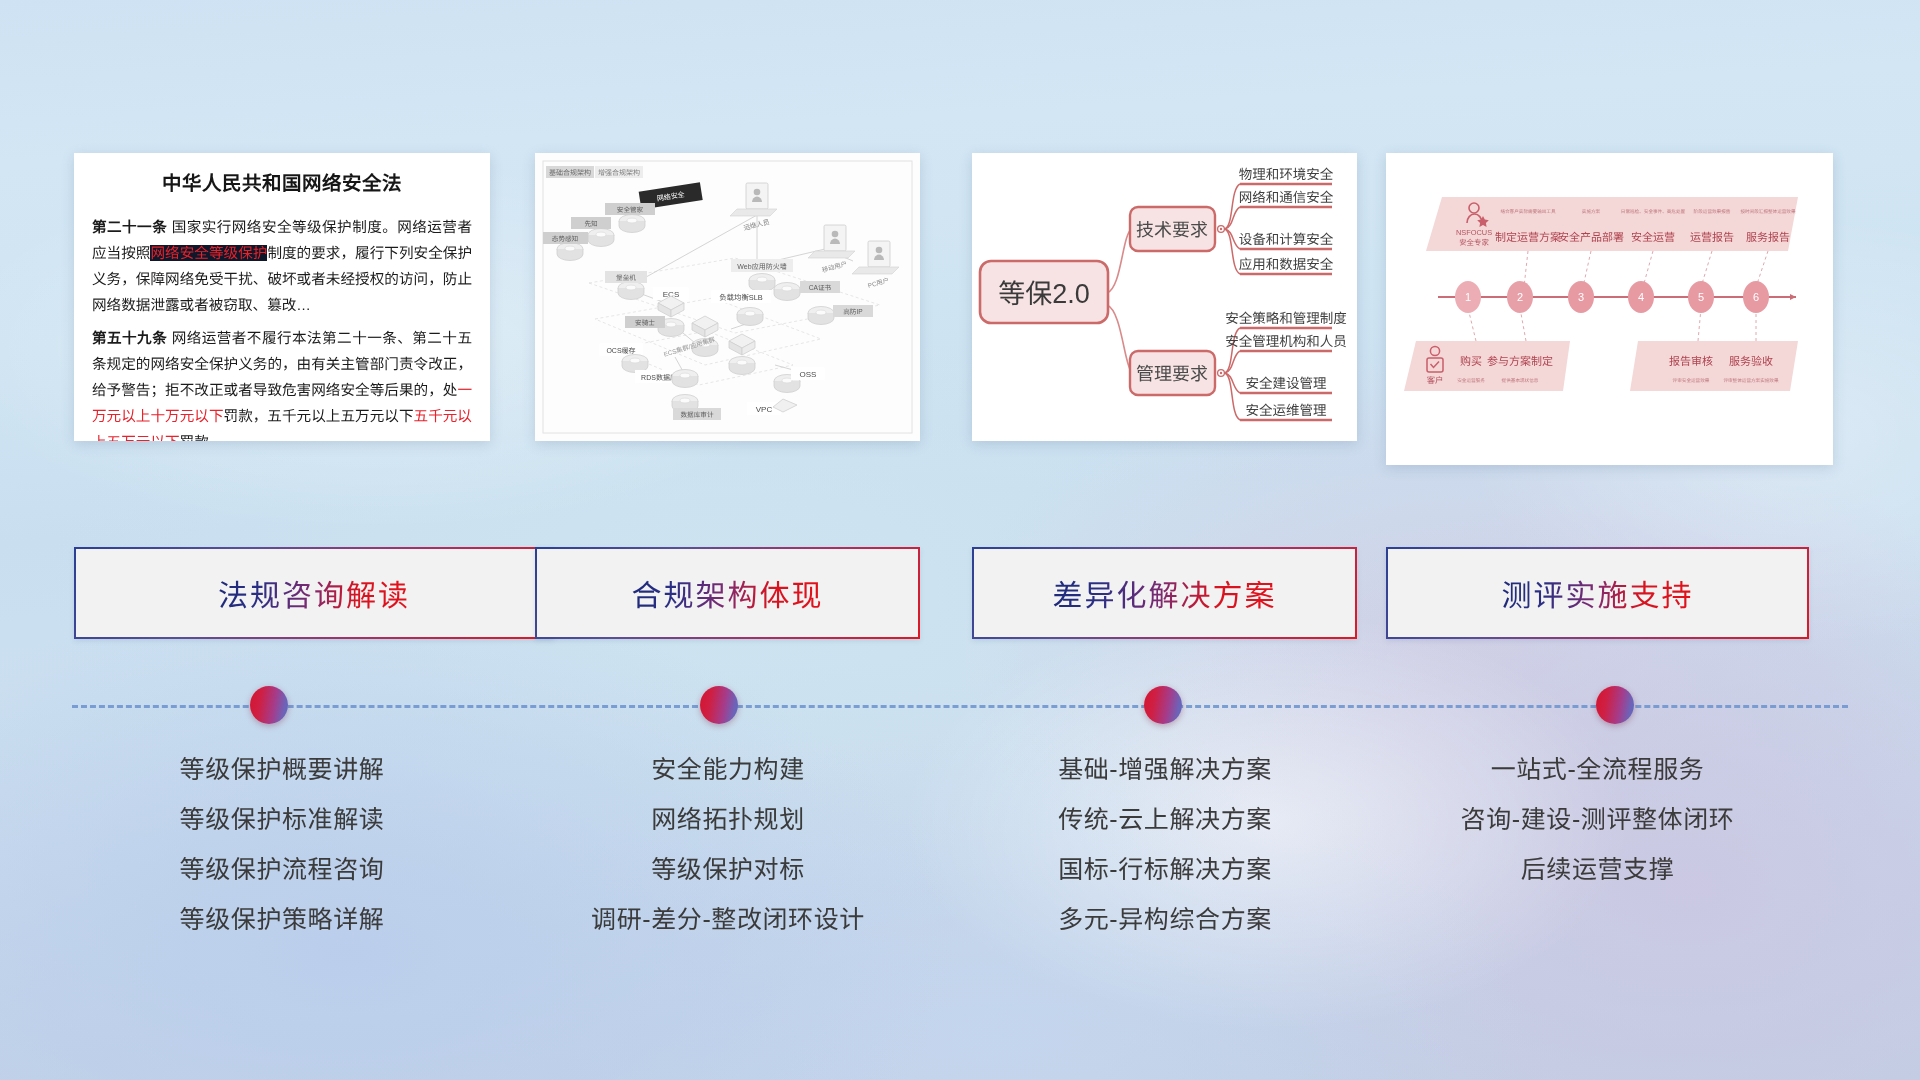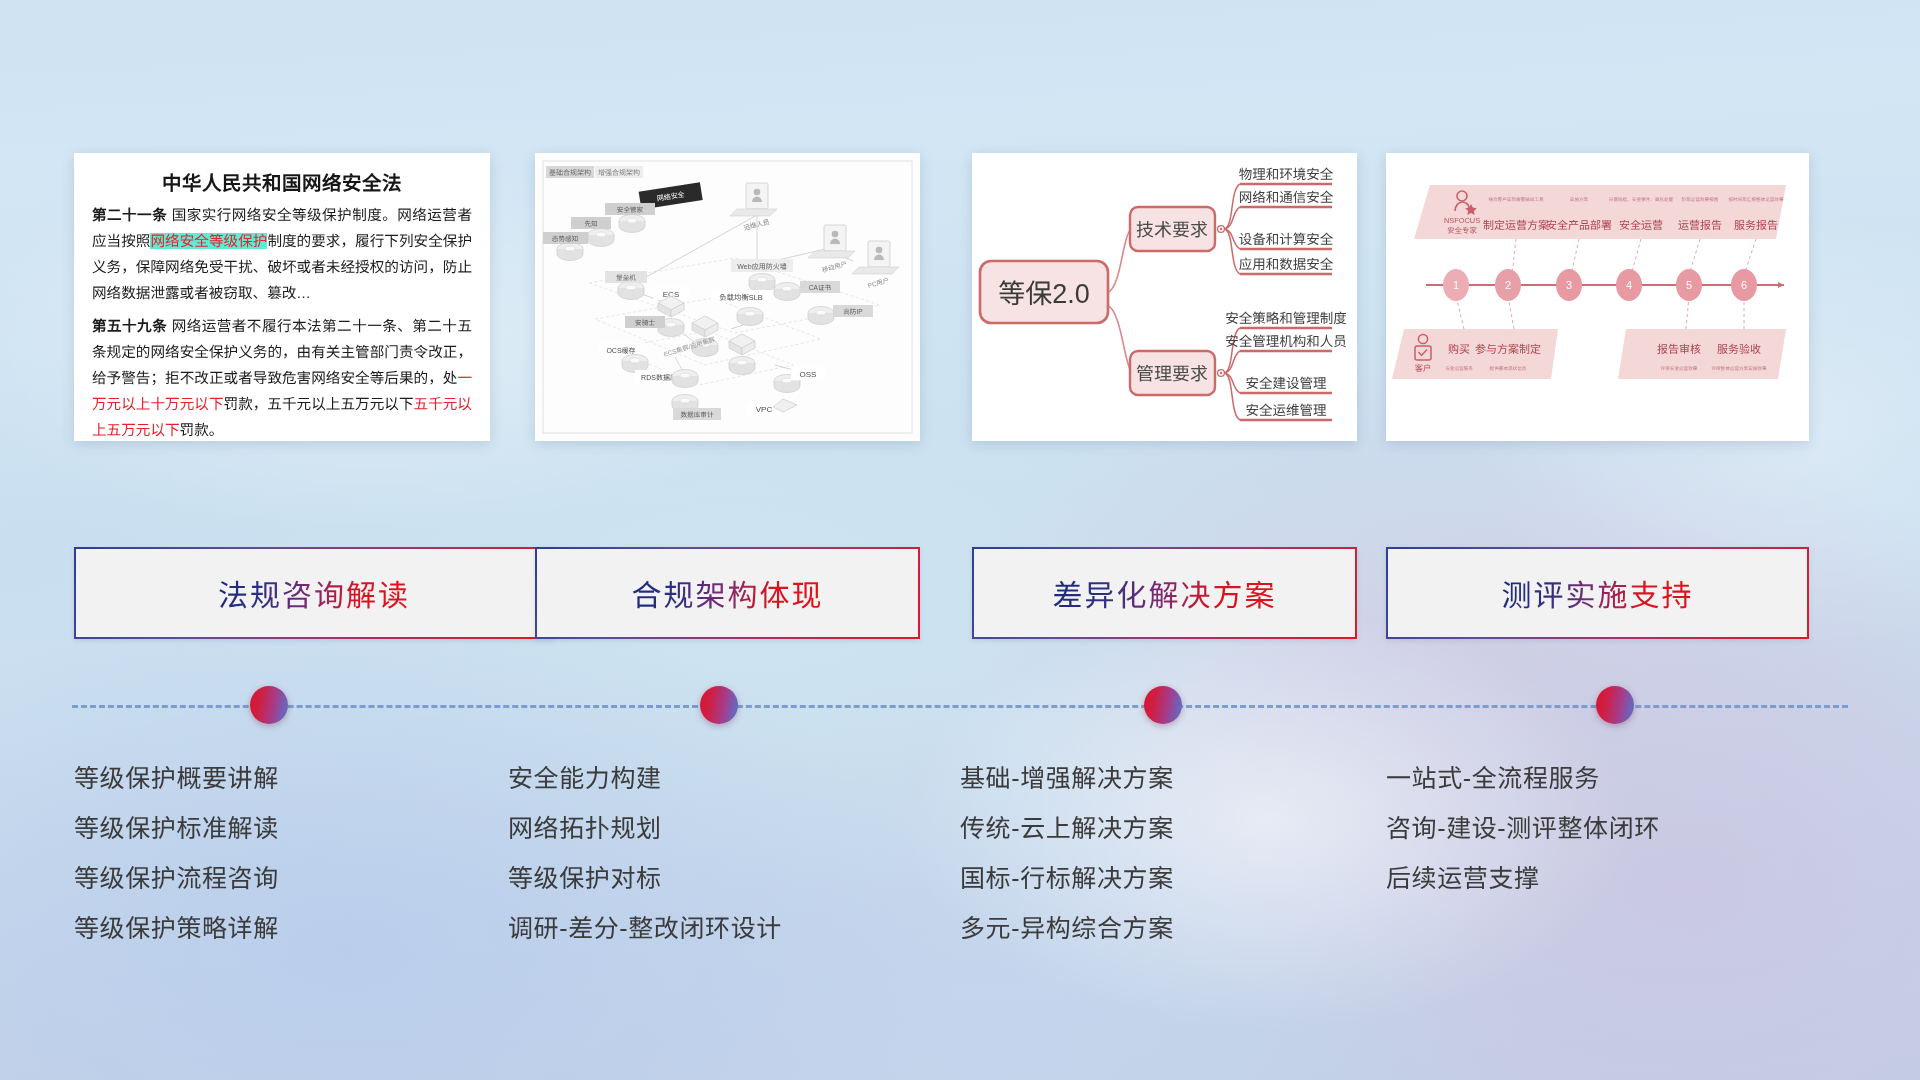--- a/index.html
+++ b/index.html
@@ -67,7 +67,7 @@
     font-weight: bold;
     color: #161616;
     letter-spacing: .5px;
-    margin-bottom: 7px;
+    margin-bottom: 19px;
   }
   .law-p {
     font-size: 14.6px;

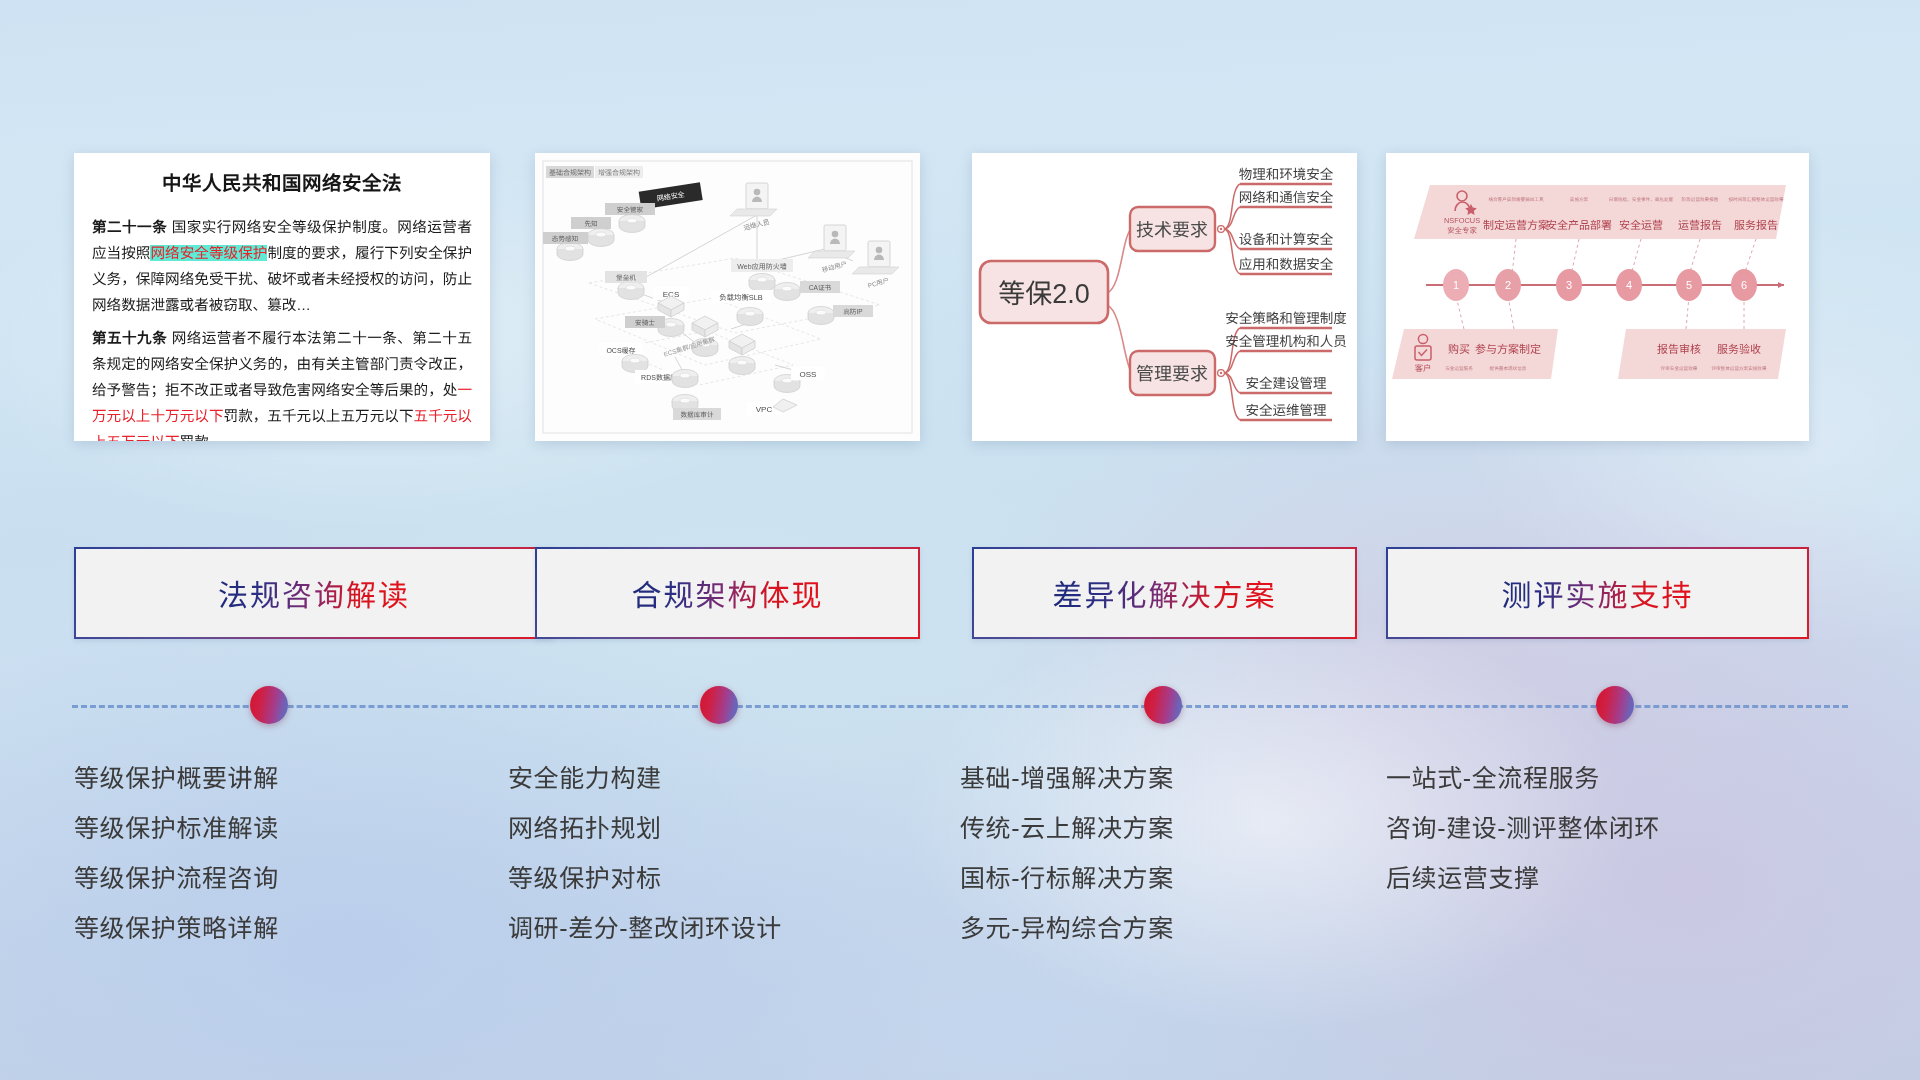--- a/index.html
+++ b/index.html
@@ -57,7 +57,7 @@
   .card-1 { left: 74px;   width: 416px; height: 288px; }
   .card-2 { left: 535px;  width: 385px; height: 288px; }
   .card-3 { left: 972px;  width: 385px; height: 288px; }
-  .card-4 { left: 1386px; width: 423px; height: 288px; padding: 0; }
+  .card-4 { left: 1386px; width: 423px; height: 288px; padding: 12px; }
 
   
   .law-card { padding: 14px 18px 10px 18px; box-sizing: border-box; }

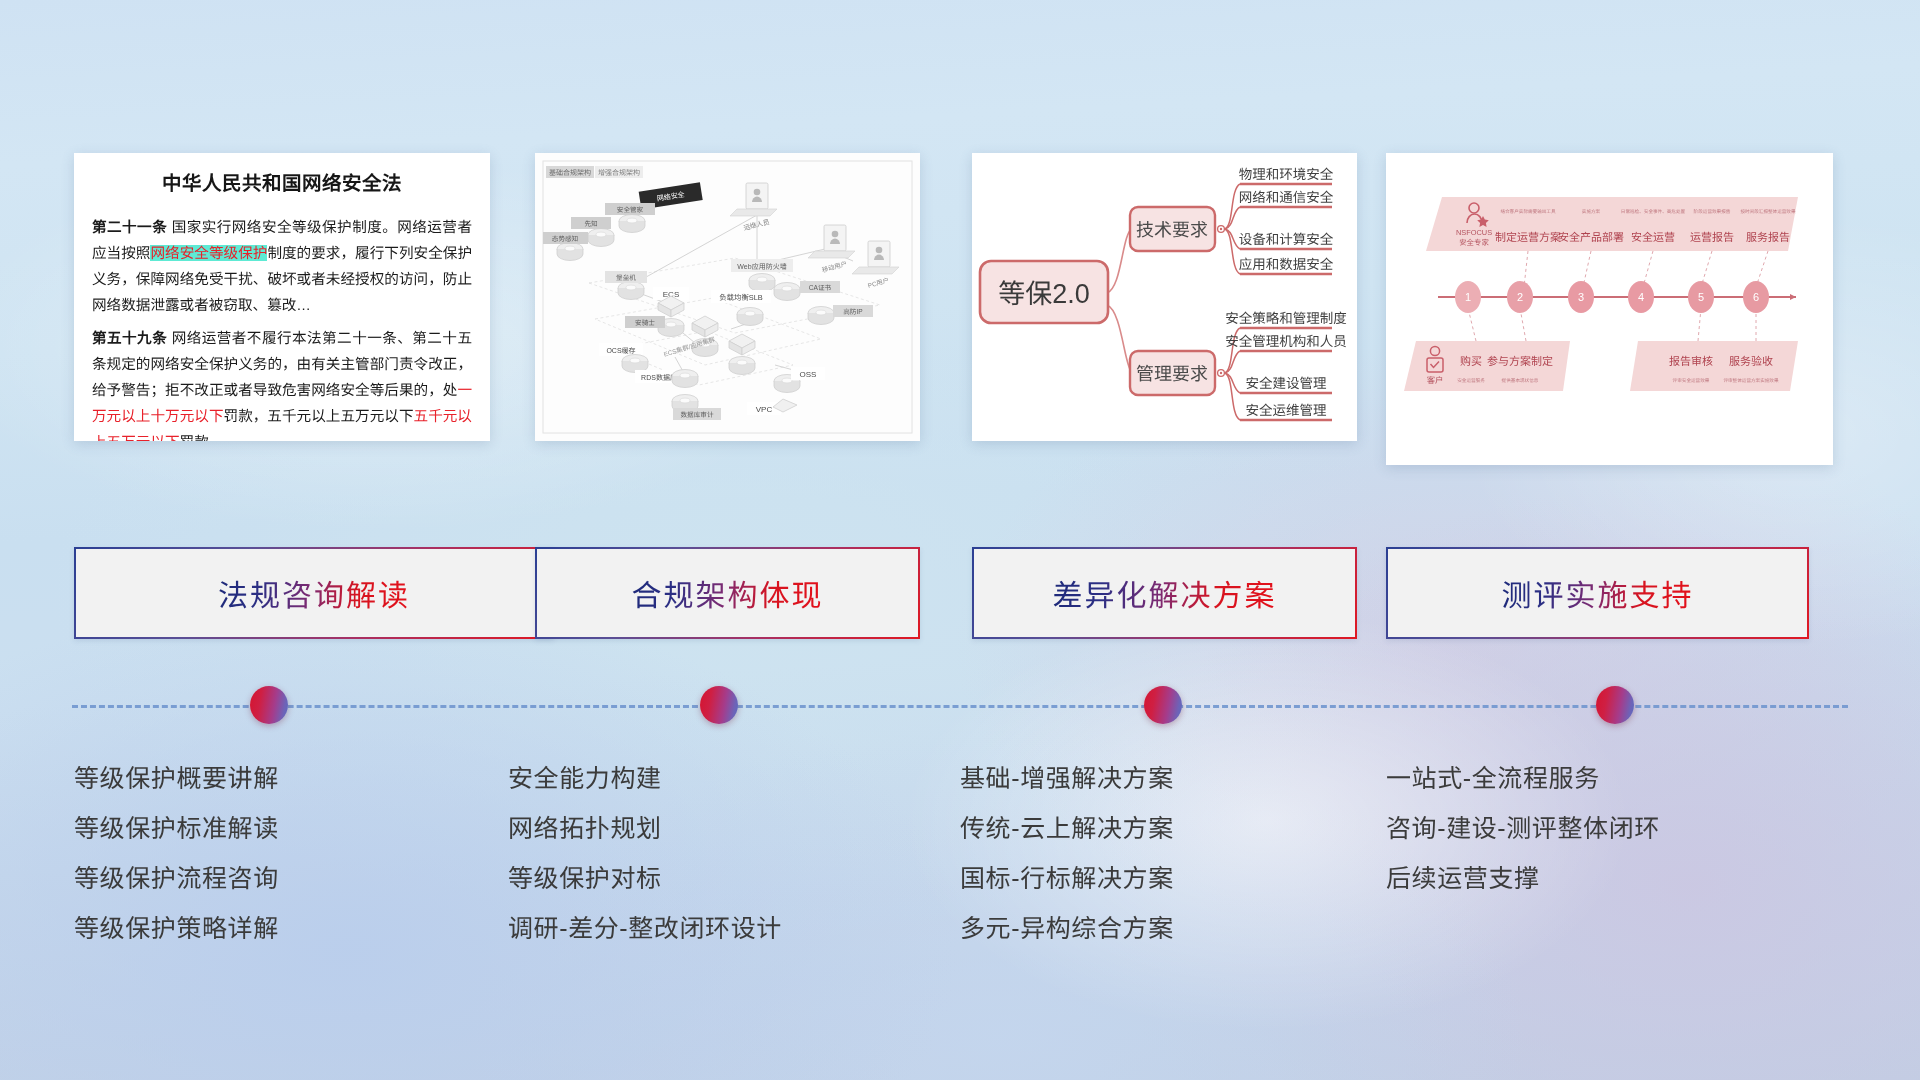--- a/index.html
+++ b/index.html
@@ -78,7 +78,7 @@
   }
   .law-p b { font-weight: bold; font-family: Liberation Serif, serif; }
   .hl-red      { color: #e8212a; }
-  .hl-redmark  { color: #e8212a; background: #5eead4; }
+  .hl-redmark  { color: #e8212a; background: #0f172a; }
 
   
   .arch { width: 100%; height: 100%; display: block; background: #fdfdfd; }

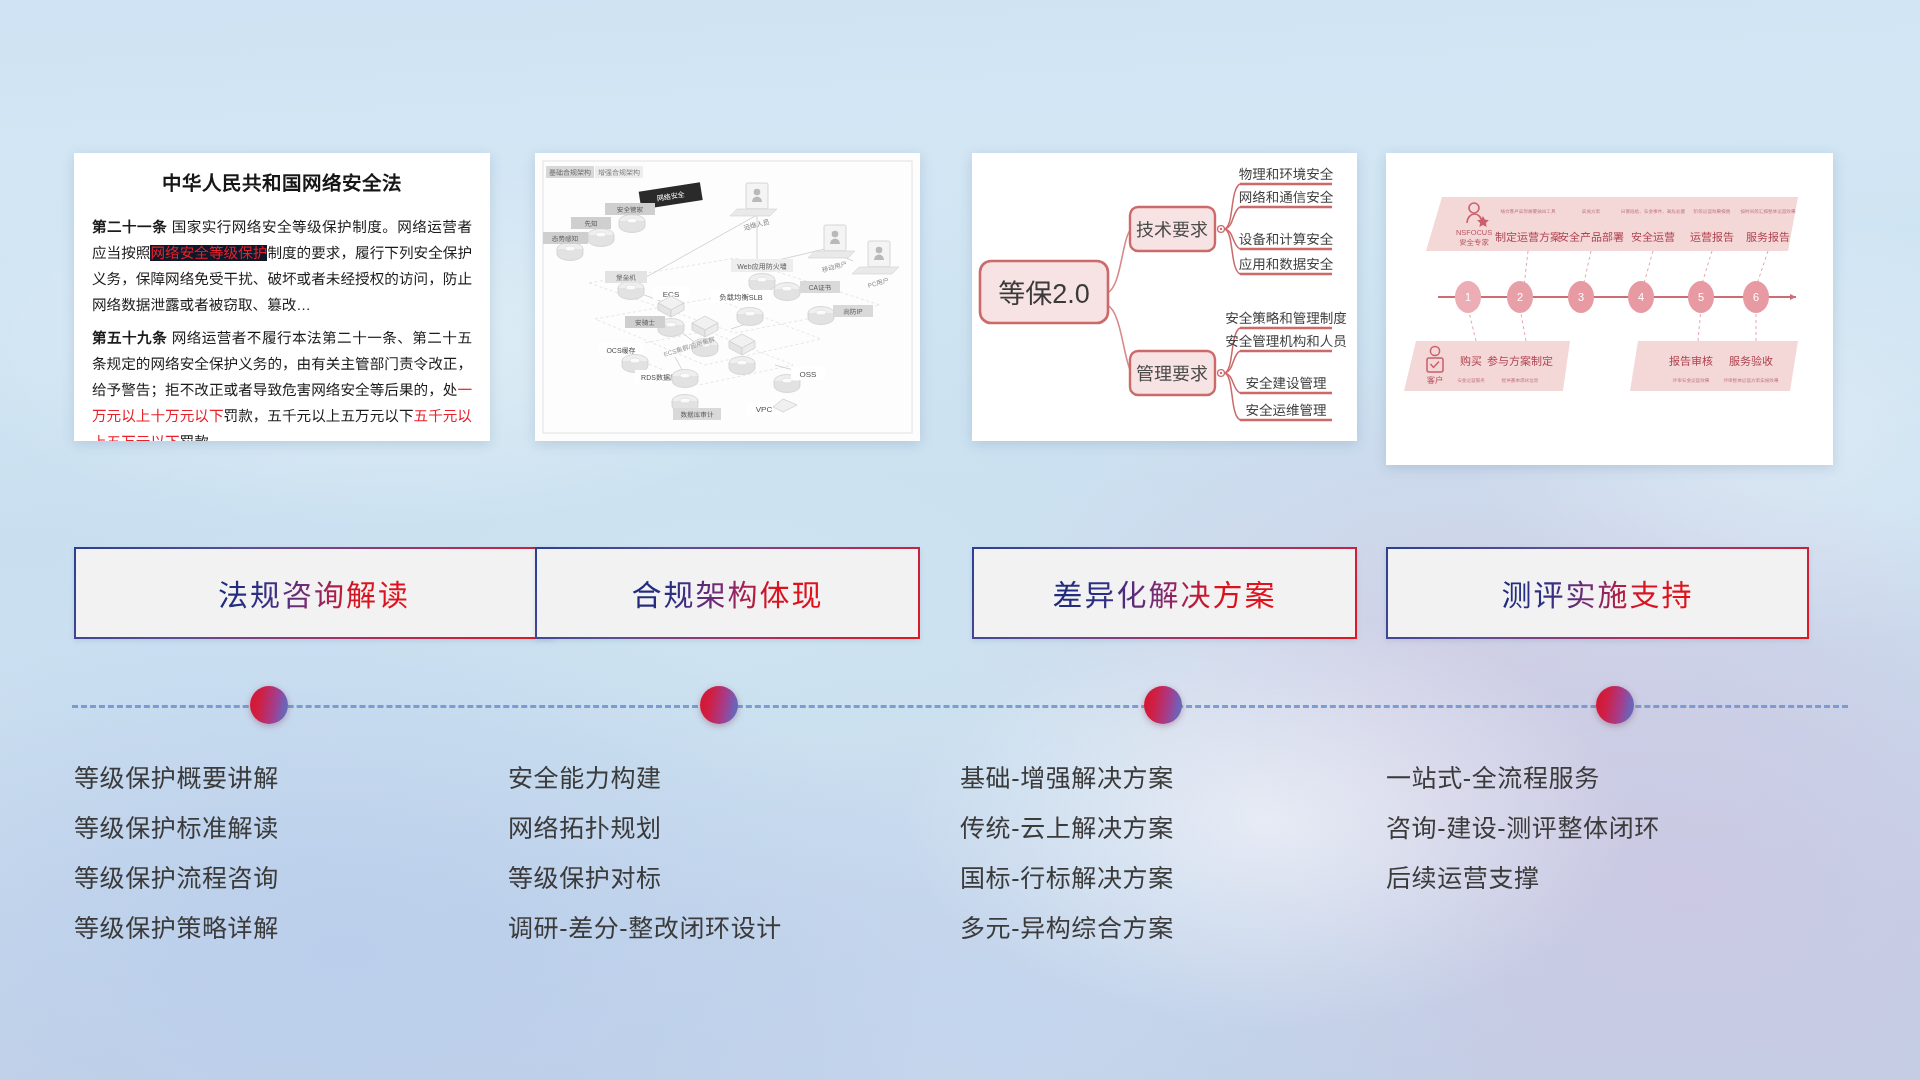--- a/index.html
+++ b/index.html
@@ -172,8 +172,8 @@
   }
   .list-col {
     position: absolute;
-    top: 13px;
-    text-align: left;
+    top: 4px;
+    text-align: center;
   }
   .list-col-1 { left: 74px;   width: 416px; }
   .list-col-2 { left: 508px;  width: 440px; }

